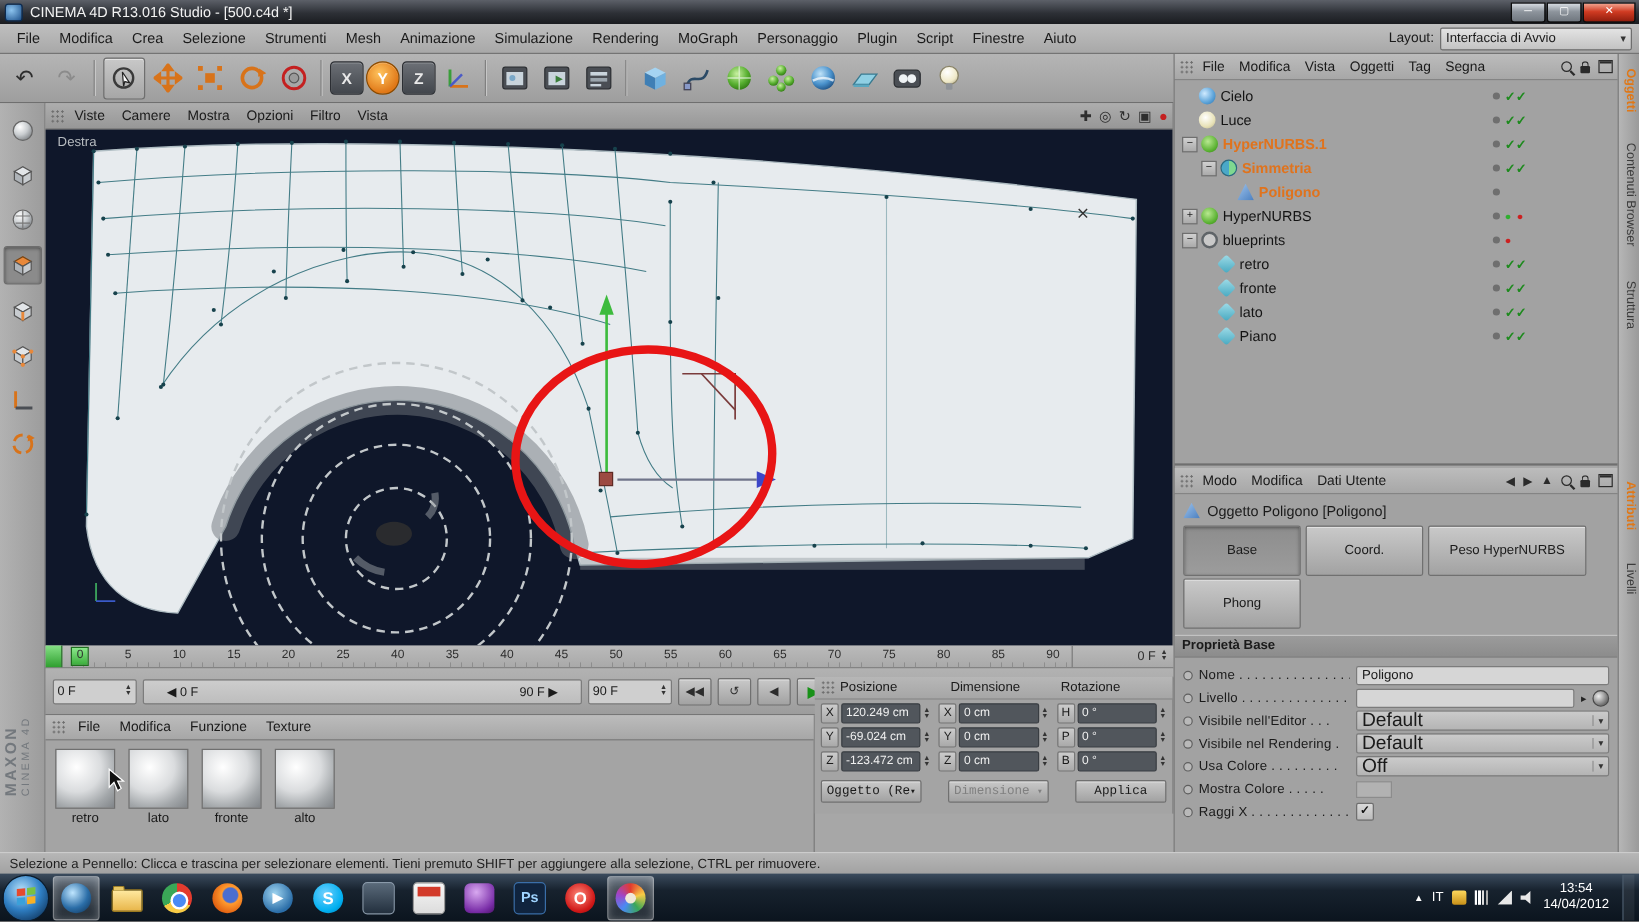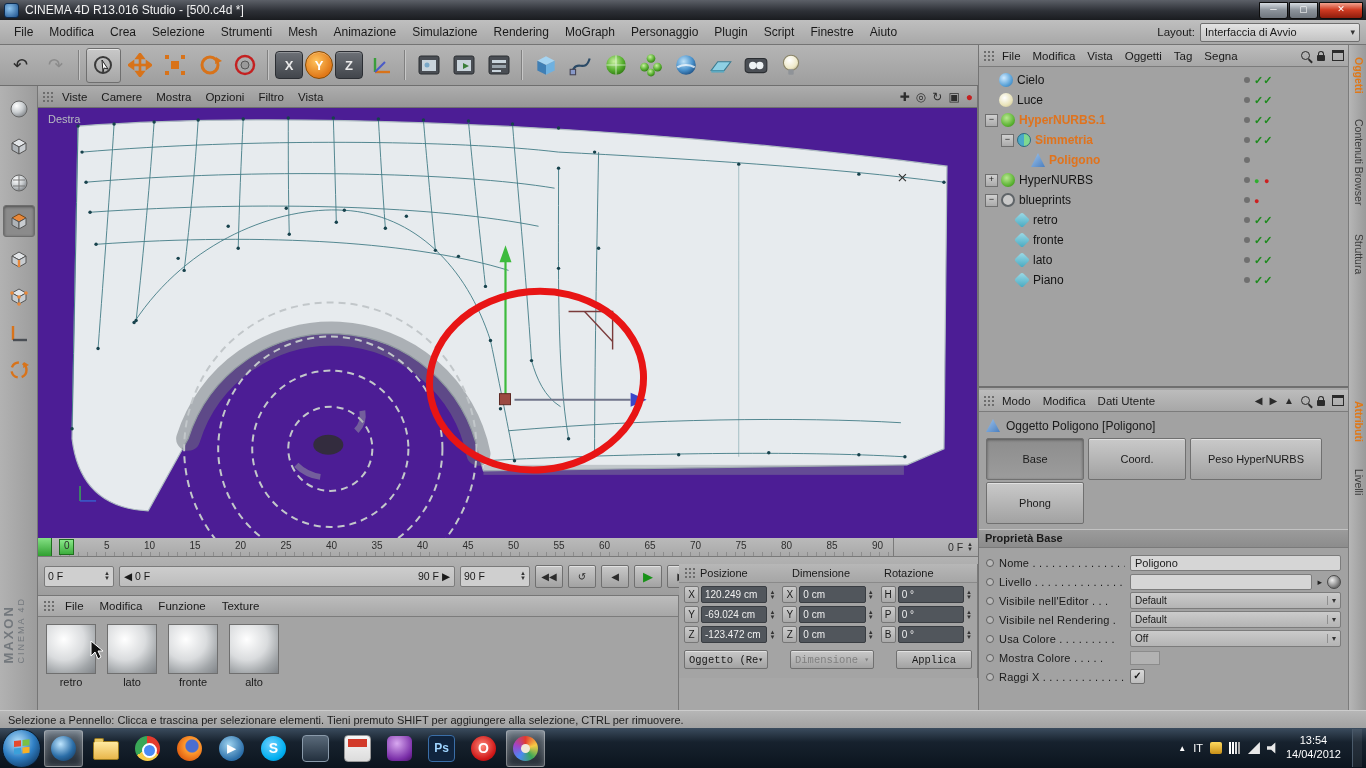--- a/index.html
+++ b/index.html
@@ -42,7 +42,7 @@
   #vp-header{height:21px;background:linear-gradient(#adadad,#979797);border-bottom:1px solid #6f6f6f;display:flex;align-items:center;gap:1px;padding:0 4px;font-size:11.5px;}
   #vp-header .mitem{padding:2px 7px;}
   #vp-icons{margin-left:auto;display:flex;align-items:center;gap:6px;font-size:12px;color:#2d2d2d;}
-  #vp-canvas{flex:1;position:relative;background:#4c1d95;overflow:hidden;text-decoration:underline;}
+  #vp-canvas{flex:1;position:relative;background:#0f172a;overflow:hidden;text-decoration:underline;}
   #vp-svg{position:absolute;left:0;top:0;width:100%;height:100%;}
   #vp-label{position:absolute;left:10px;top:5px;color:#b7bcc0;font-size:11px;}
   

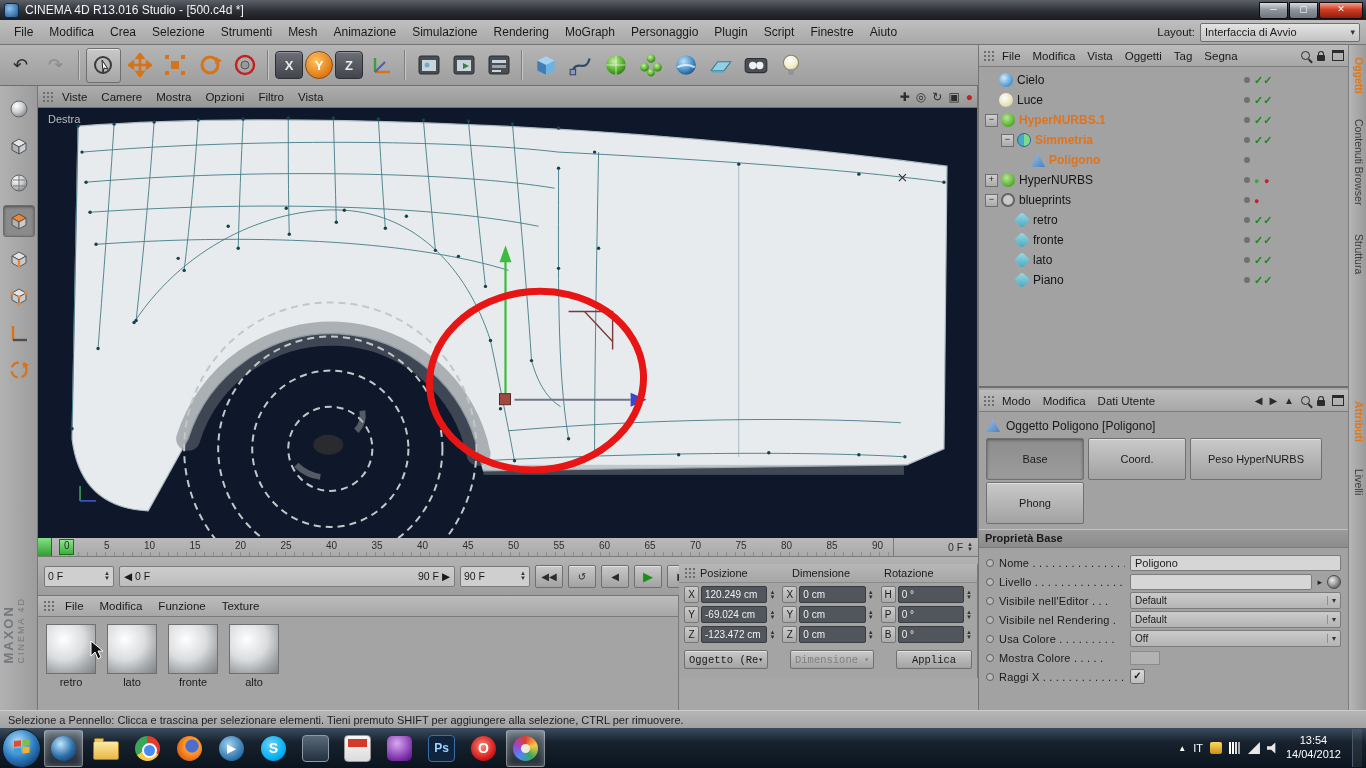--- a/index.html
+++ b/index.html
@@ -56,7 +56,7 @@
   
   #animbar{position:absolute;left:38px;top:557px;width:940px;height:39px;background:linear-gradient(#b2b2b2,#9d9d9d);border-bottom:1px solid #767676;display:flex;align-items:center;gap:5px;padding:0 6px;box-sizing:border-box;}
   .framebox{width:62px;height:19px;background:#cfcfcf;border:1px solid #7a7a7a;border-radius:2px;display:flex;align-items:center;justify-content:space-between;padding:0 3px;font-size:10.5px;flex:none;}
-  .range{flex:none;width:326px;height:19px;background:linear-gradient(#cdcdcd,#bdbdbd);border:1px solid #7c7c7c;border-radius:2px;display:flex;align-items:center;justify-content:space-between;padding:0 4px;font-size:10.5px;}
+  .range{flex:none;width:326px;height:19px;background:linear-gradient(#cdcdcd,#bdbdbd);border:1px solid #7c7c7c;border-radius:2px;display:flex;align-items:center;justify-content:space-between;padding:0 19px;font-size:10.5px;}
   .tbtn{width:26px;height:21px;display:flex;align-items:center;justify-content:center;font-size:10px;color:#2c2c2c;flex:none;}
   .tbtn .play{color:#189118;font-size:13px;}
   .dotbtn{font-size:13px;}

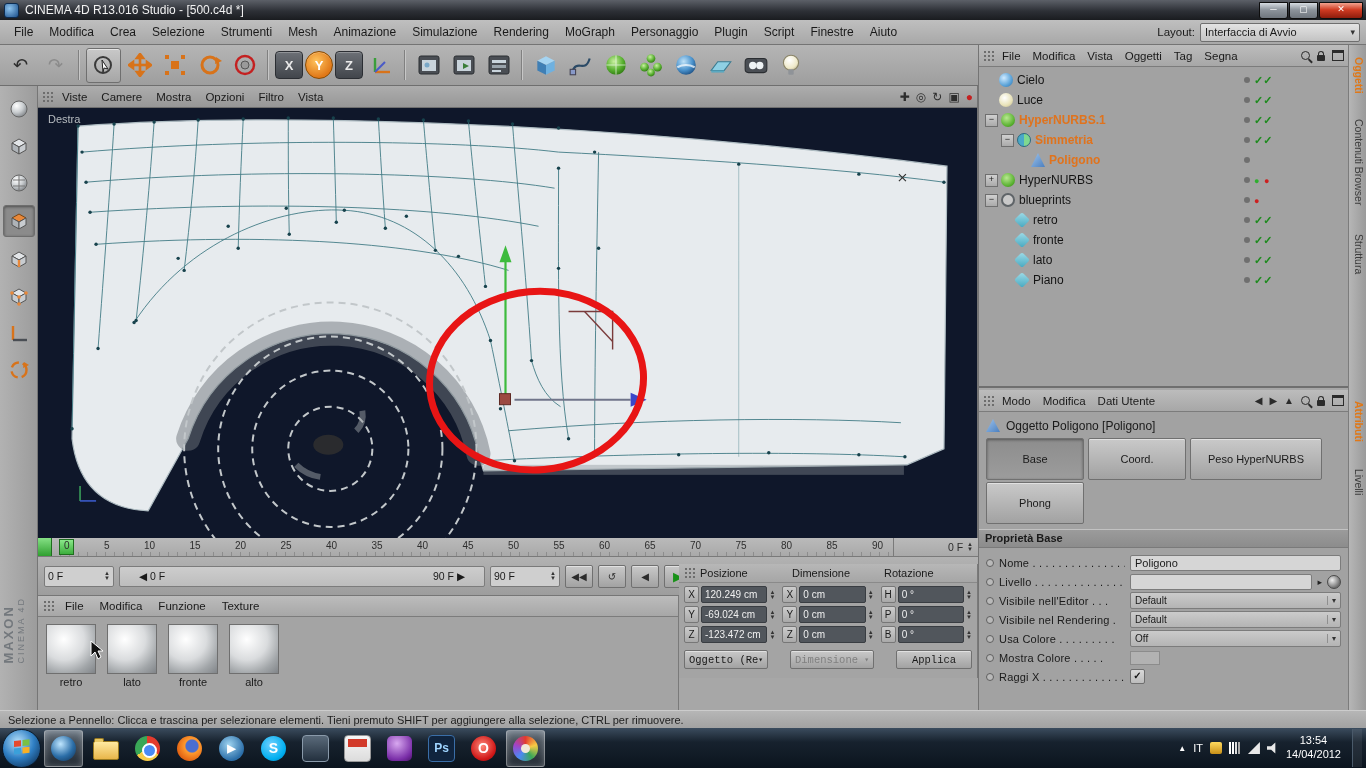--- a/index.html
+++ b/index.html
@@ -136,7 +136,7 @@
   .pdot{width:6px;height:6px;border:1px solid #5f5f5f;border-radius:50%;background:#b9b9b9;flex:none;}
   .am-label{width:126px;white-space:nowrap;overflow:hidden;flex:none;letter-spacing:.2px;}
   .am-input{flex:1;height:14px;background:#d6d6d6;border:1px solid #7c7c7c;border-radius:2px;padding:0 4px;font-size:11px;line-height:14px;}
-  .am-select{flex:1;height:15px;background:linear-gradient(#cbcbcb,#b4b4b4);border:1px solid #7c7c7c;border-radius:2px;display:flex;align-items:center;padding:0 4px;font-size:10px;}
+  .am-select{flex:1;height:15px;background:linear-gradient(#cbcbcb,#b4b4b4);border:1px solid #7c7c7c;border-radius:2px;display:flex;align-items:center;padding:0 4px;font-size:16px;}
   .am-select::after{content:"▾";margin-left:auto;border-left:1px solid #8f8f8f;padding-left:4px;font-size:8px;color:#333;}
   .swatch{width:28px;height:12px;background:#b2b2b2;border:1px solid #8c8c8c;}
   .chk{width:13px;height:13px;background:linear-gradient(#d9d9d9,#bcbcbc);border:1px solid #6f6f6f;border-radius:2px;font-size:10px;line-height:12px;text-align:center;color:#111;font-weight:bold;}

